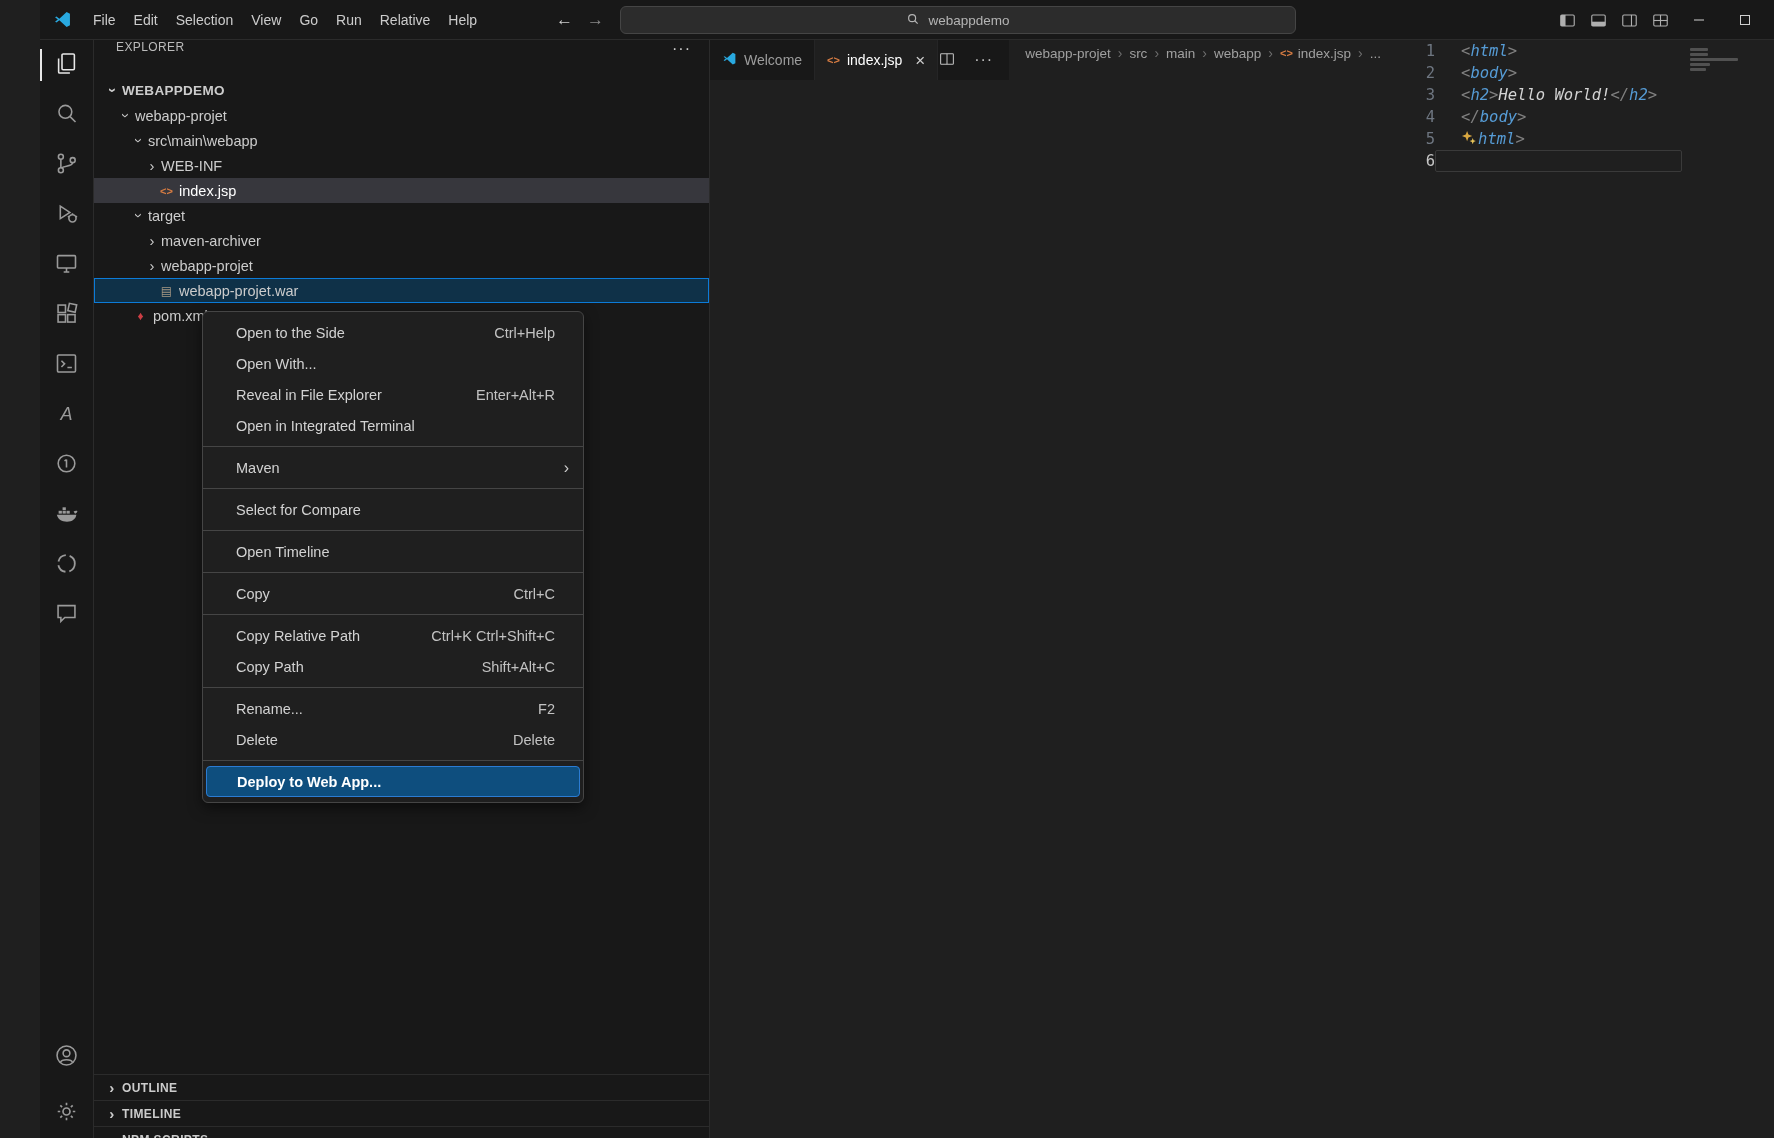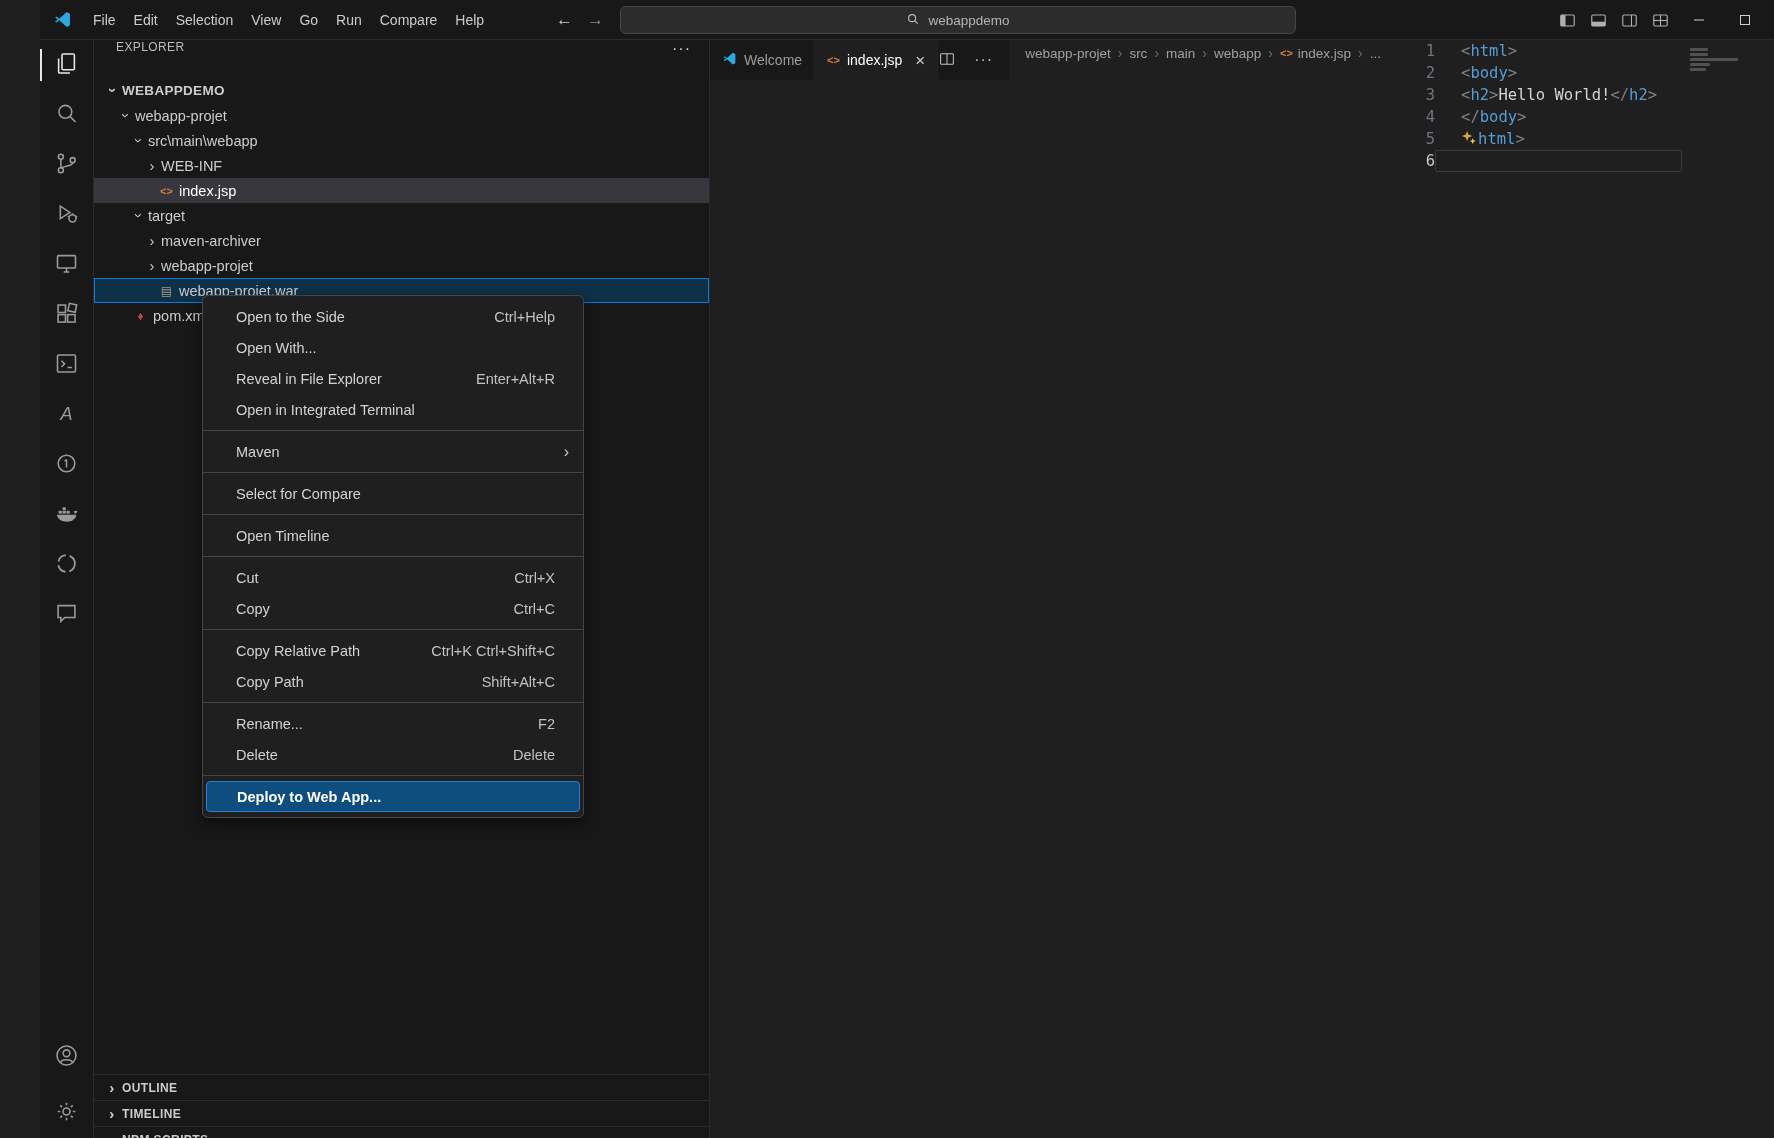--- a/index.html
+++ b/index.html
@@ -122,7 +122,7 @@
         <div class="menu-item">View</div>
         <div class="menu-item">Go</div>
         <div class="menu-item">Run</div>
-        <div class="menu-item">Compare</div>
+        <div class="menu-item">Relative</div>
         <div class="menu-item">Help</div>
       </div>
     <div class="nav-arrows">

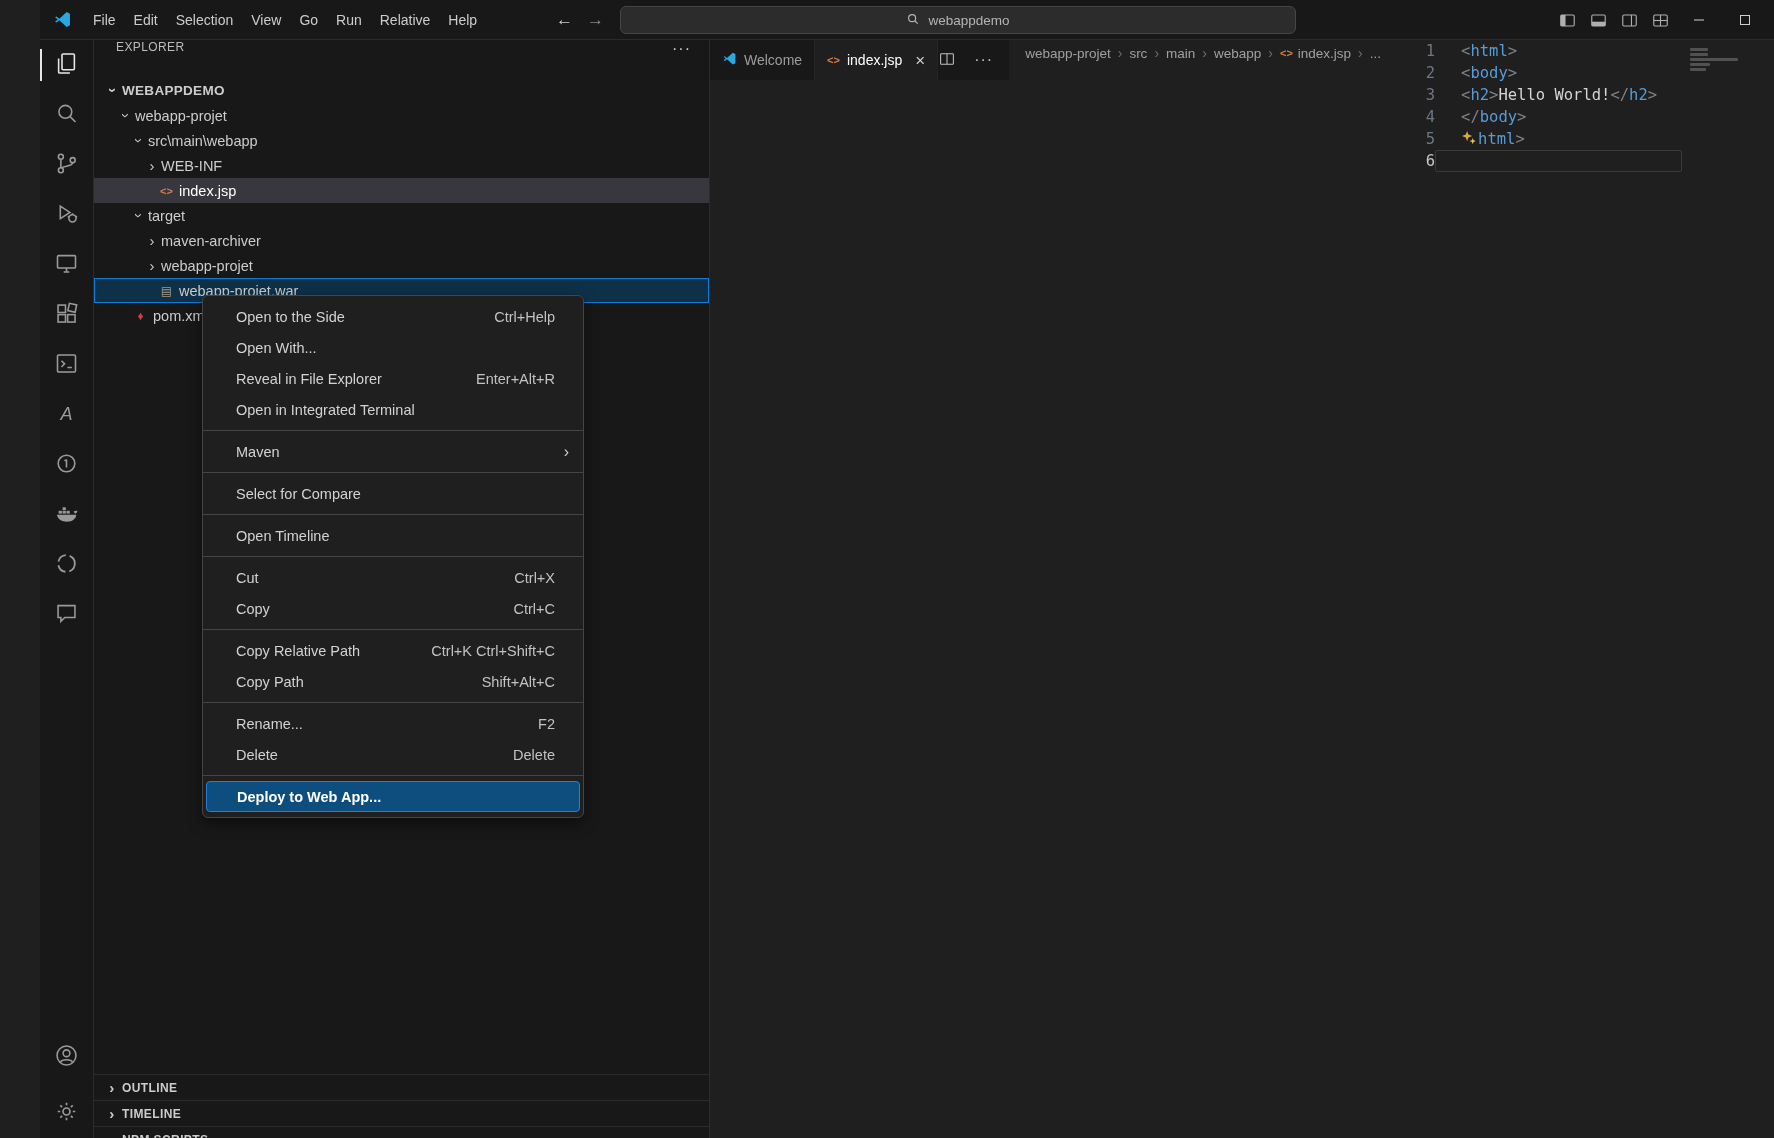--- a/index.html
+++ b/index.html
@@ -81,7 +81,7 @@
   .code-row { display:flex; height:22px; line-height:22px; font-size:15.5px; }
   .gutter { width:54px; text-align:right; color:#6e7681; flex-shrink:0; }
   .gutter.active { color:#c6c6c6; }
-  .content { flex:1; padding-left:26px; white-space:pre; color:#d4d4d4; }
+  .content { flex:1; padding-left:26px; white-space:pre; color:#d4d4d4;font-style:italic; }
   .content.current { border:1px solid #3a3a3a; border-radius:2px; }
   .tok-tag { color:#569cd6; }
   .tok-punct { color:#808080; }

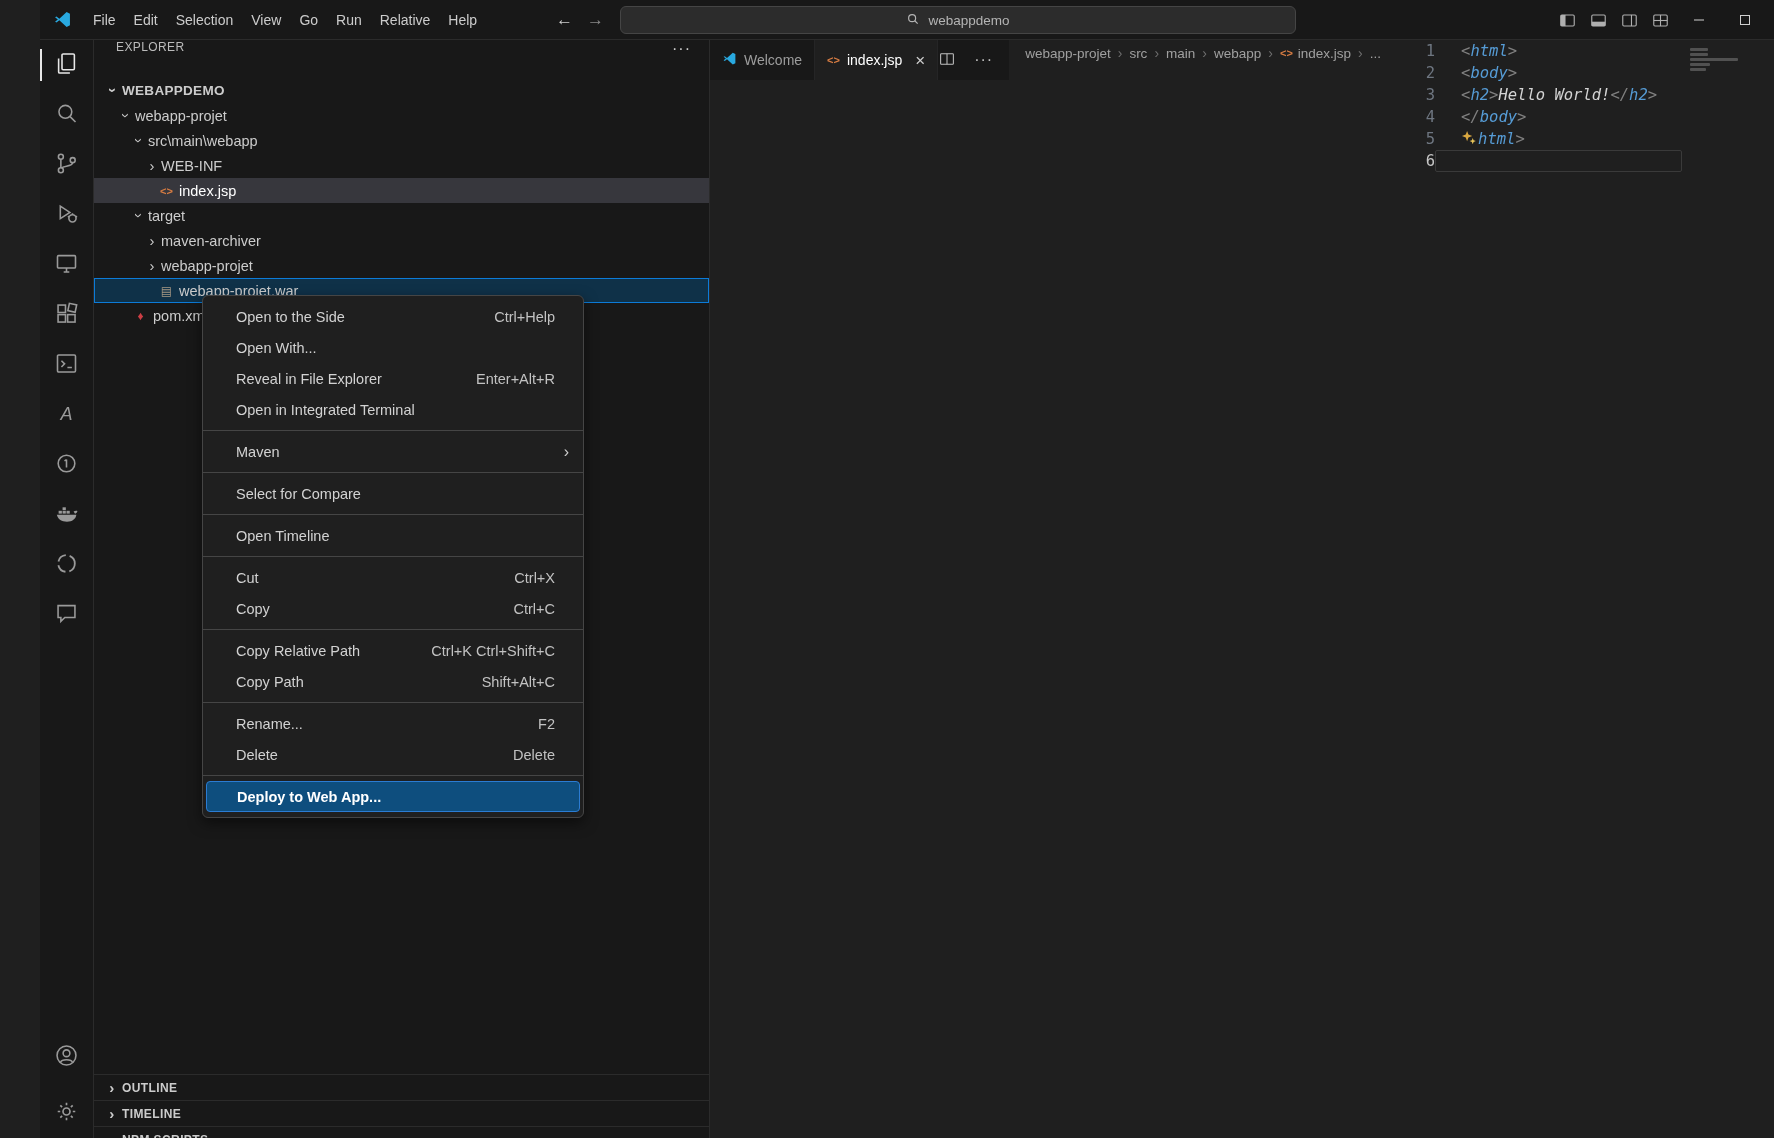--- a/index.html
+++ b/index.html
@@ -93,7 +93,7 @@
     background:rgba(121,121,121,.18); }
 
   
-  .context-menu { position:absolute; left:162px; top:295px; width:382px; z-index:100;
+  .context-menu { position:absolute; left:162px; top:311px; width:382px; z-index:100;
     background:#1f1f1f; border:1px solid #454545; border-radius:6px;
     box-shadow:0 5px 14px rgba(0,0,0,.5); padding:5px 0; font-size:14.5px; color:#d2d2d2; }
   .menu-row { height:31px; display:flex; align-items:center; padding:0 28px 0 33px; cursor:default; }

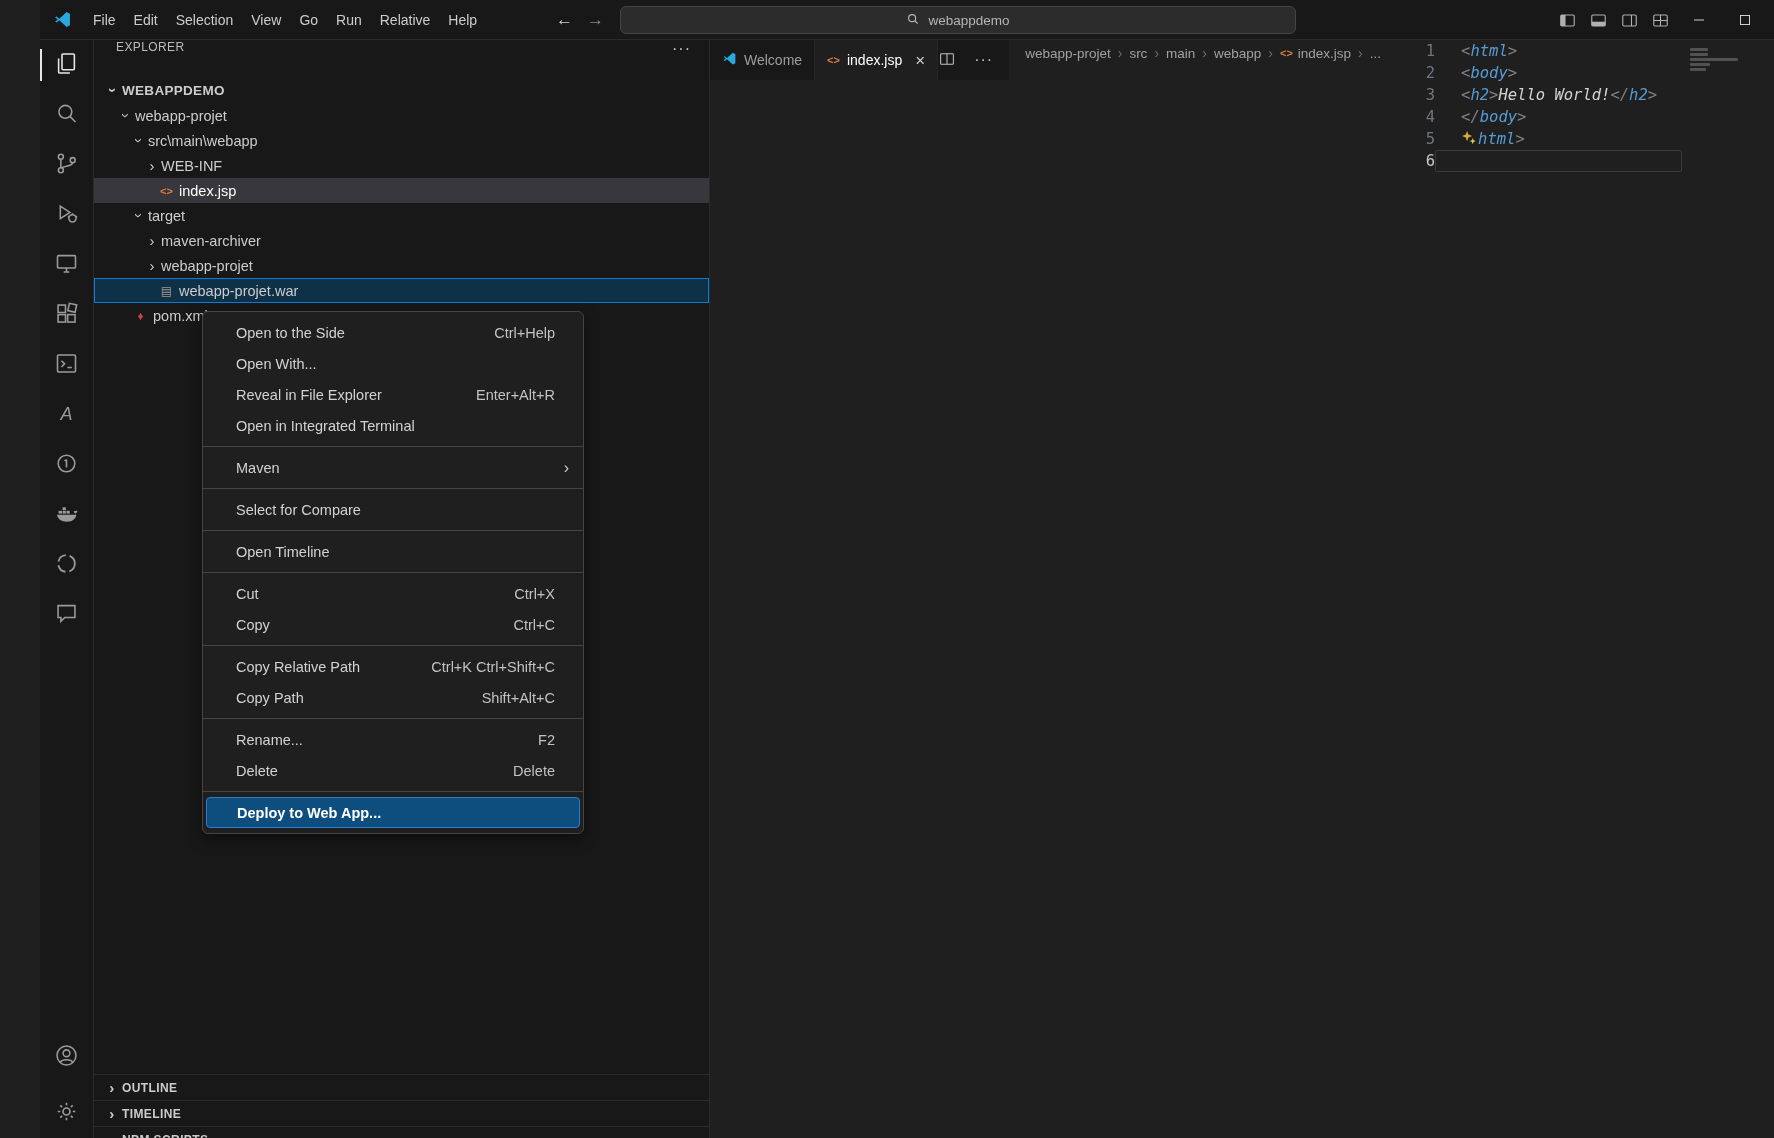--- a/index.html
+++ b/index.html
@@ -467,10 +467,6 @@
       </div>
       <div class="menu-sep"></div>
       <div class="menu-row">
-        <span class="mi-label">Cut</span>
-        <span class="mi-shortcut">Ctrl+X</span>
-      </div>
-      <div class="menu-row">
         <span class="mi-label">Copy</span>
         <span class="mi-shortcut">Ctrl+C</span>
       </div>

